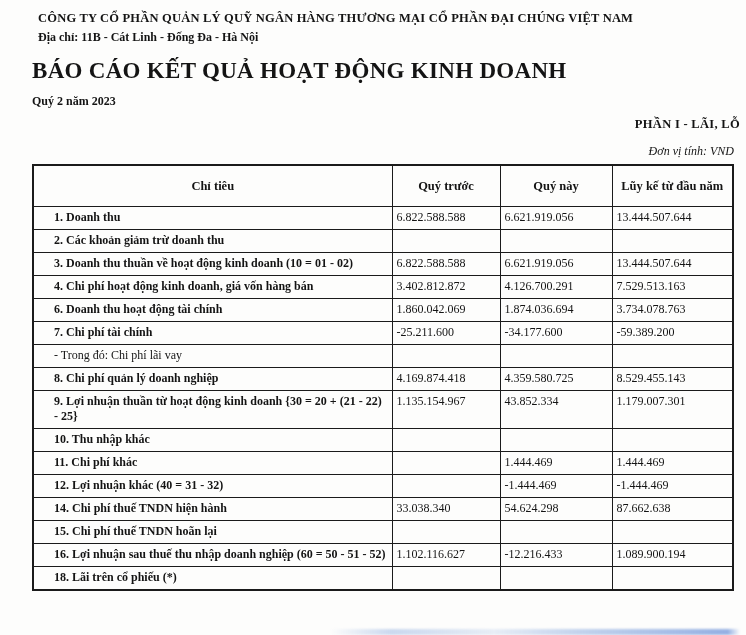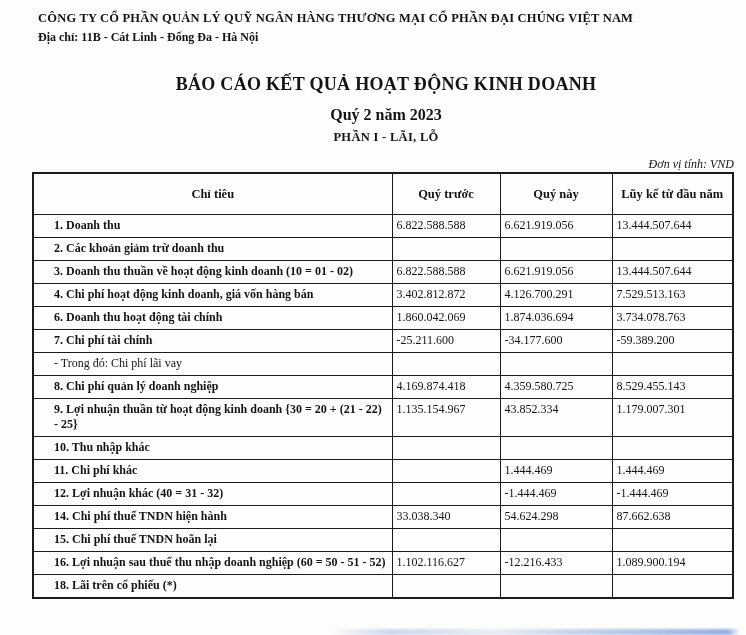--- a/index.html
+++ b/index.html
@@ -21,8 +21,8 @@
     margin-top:4px;padding-left:6px;
   }
   .title{
-    text-align:center;font-weight:bold;font-size:18px;line-height:22px;
-    margin-top:28px;letter-spacing:.3px;
+    font-weight:bold;font-size:23px;line-height:22px;
+    margin-top:15px;letter-spacing:.3px;
   }
   .period{
     text-align:center;font-weight:bold;font-size:16px;line-height:15px;

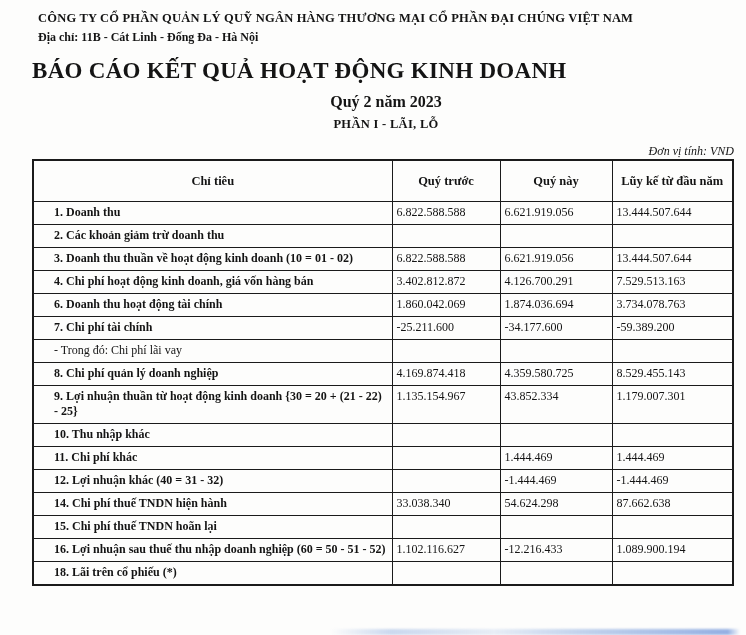--- a/index.html
+++ b/index.html
@@ -25,7 +25,7 @@
     margin-top:15px;letter-spacing:.3px;
   }
   .period{
-    text-align:center;font-weight:bold;font-size:16px;line-height:15px;
+    text-align:left;font-weight:bold;font-size:12px;line-height:15px;
     margin-top:12px;
   }
   .section{

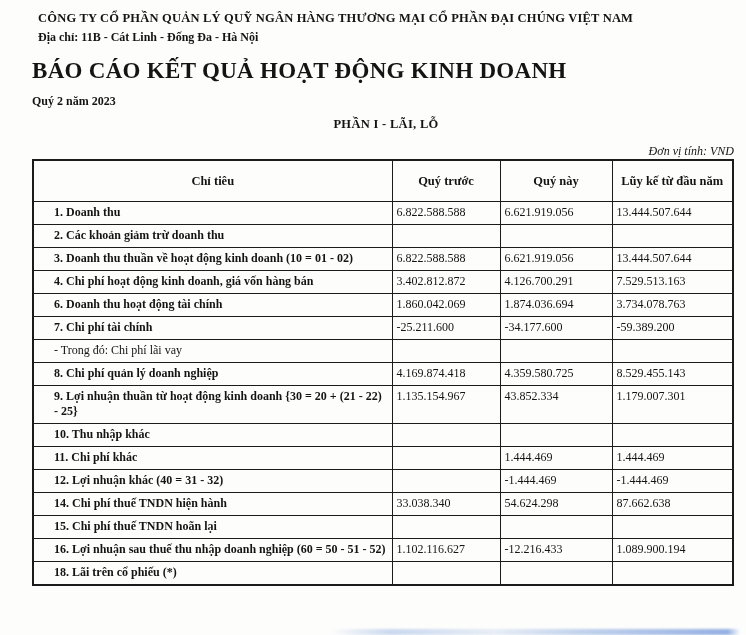--- a/index.html
+++ b/index.html
@@ -29,7 +29,7 @@
     margin-top:12px;
   }
   .section{
-    text-align:center;font-weight:bold;font-size:12.5px;line-height:16px;
+    text-align:right;font-weight:bold;font-size:12.5px;line-height:16px;
     margin-top:7px;letter-spacing:.3px;
   }
   .unit{

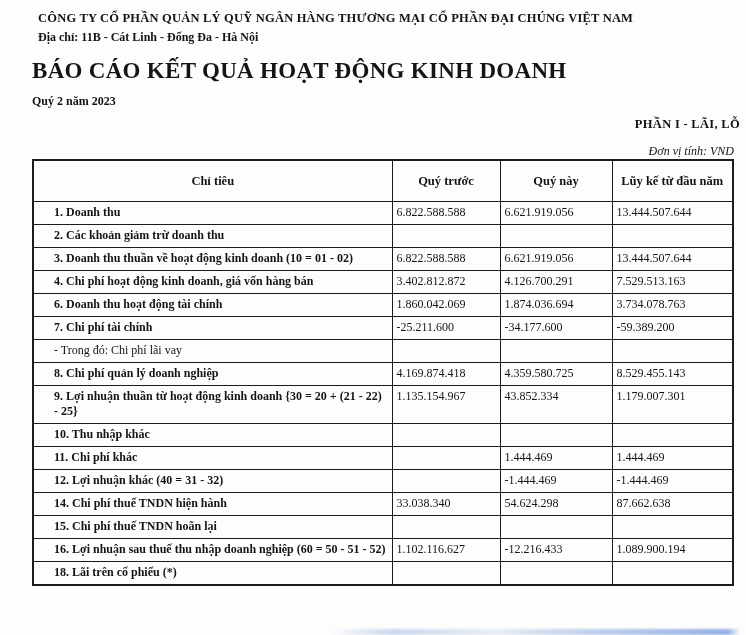--- a/index.html
+++ b/index.html
@@ -39,6 +39,7 @@
   table.tbl{
     border-collapse:collapse;
     width:568px;
+    margin-top:5px;
     table-layout:fixed;
   }
   .tbl th,.tbl td{

